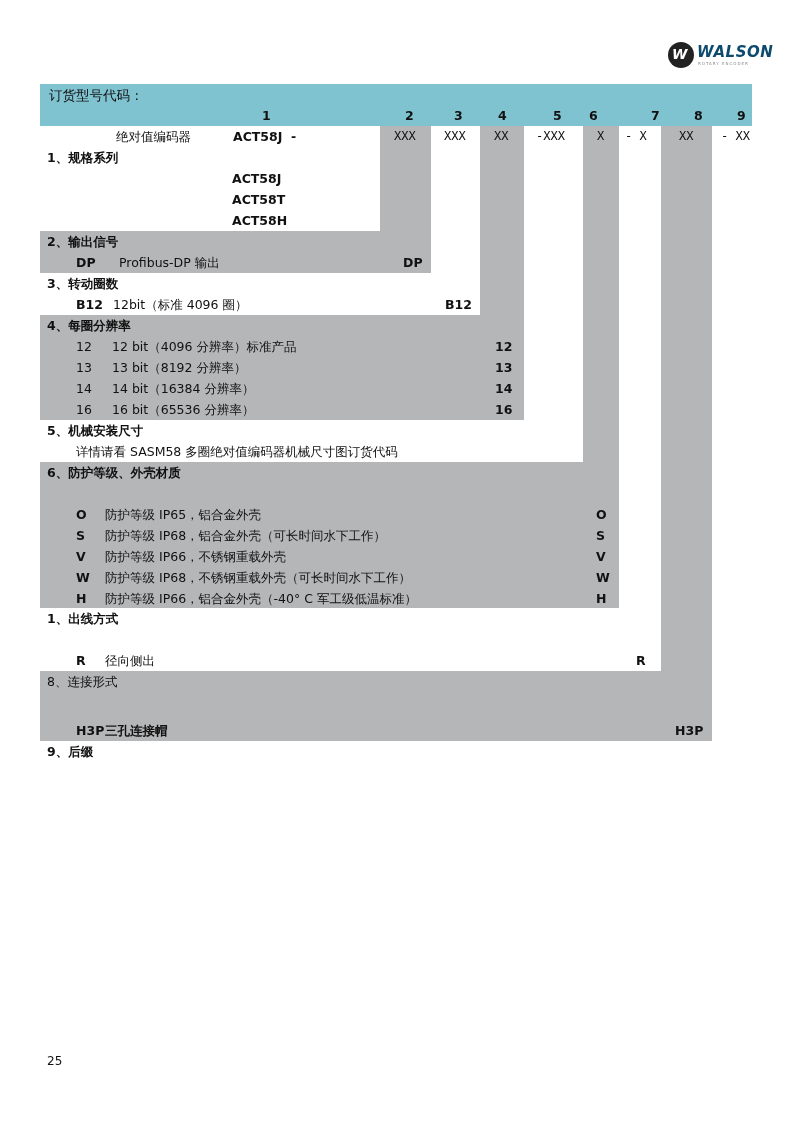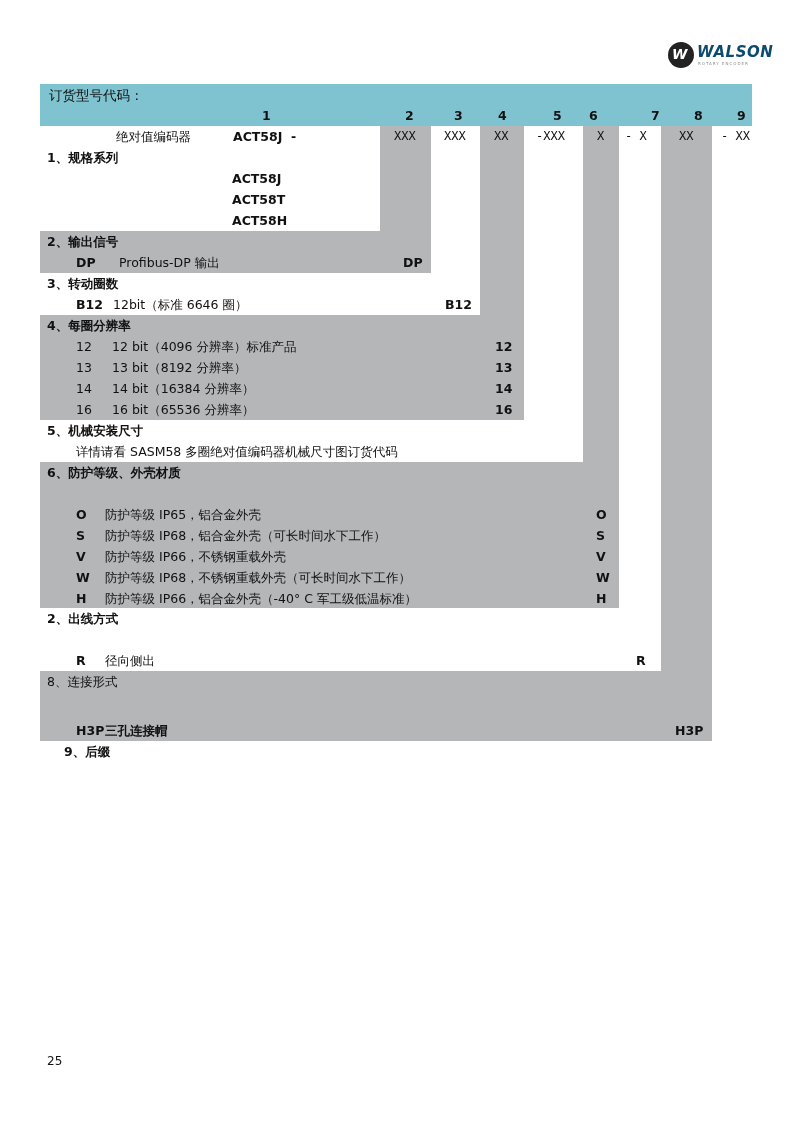--- a/index.html
+++ b/index.html
@@ -80,7 +80,7 @@
 
 <div class="abs txt b" style="left:47px; top:273px;">3、转动圈数</div>
 <div class="abs txt b" style="left:76px; top:294px;">B12</div>
-<div class="abs txt" style="left:113px; top:294px;">12bit（标准 6646 圈）</div>
+<div class="abs txt" style="left:113px; top:294px;">12bit（标准 4096 圈）</div>
 <div class="abs txt b" style="left:445px; top:294px;">B12</div>
 
 <div class="abs txt b" style="left:47px; top:315px;">4、每圈分辨率</div>

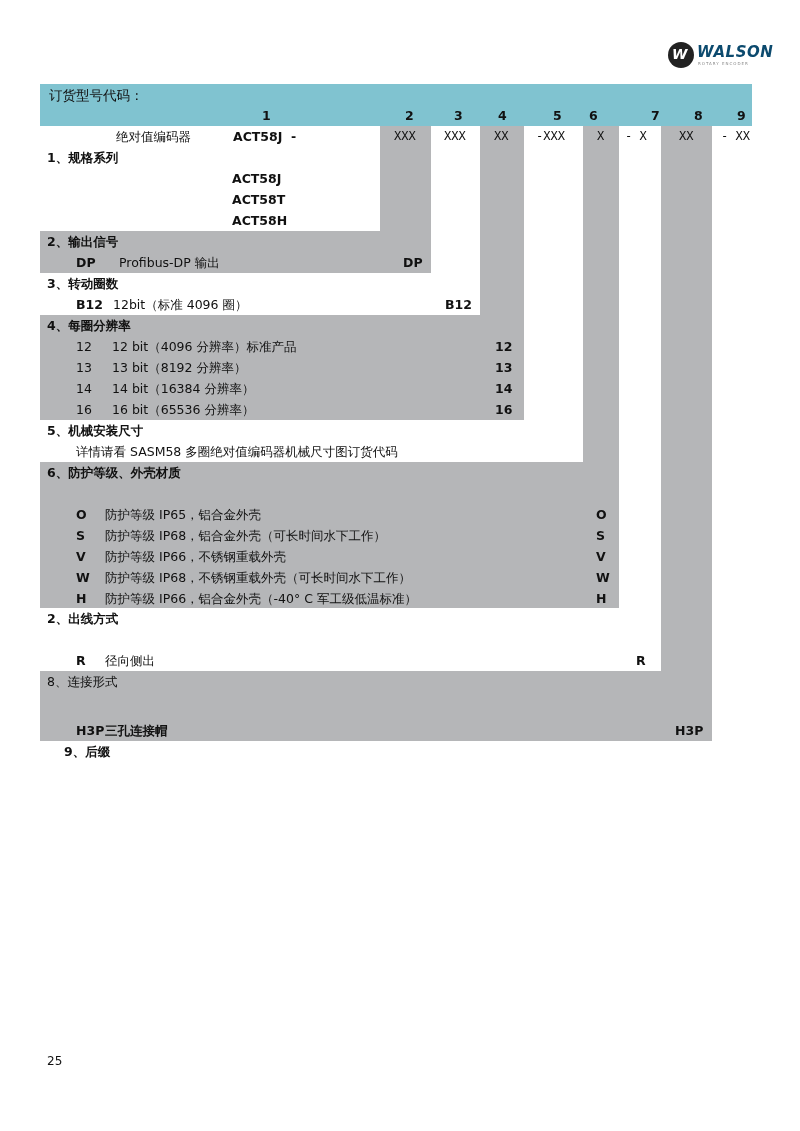--- a/index.html
+++ b/index.html
@@ -117,7 +117,7 @@
 <div class="abs txt" style="left:105px; top:588px;">防护等级 IP66，铝合金外壳（-40° C 军工级低温标准）</div>
 <div class="abs txt b" style="left:596px; top:588px;">H</div>
 
-<div class="abs txt b" style="left:47px; top:608px;">2、出线方式</div>
+<div class="abs txt b" style="left:47px; top:608px;">1、出线方式</div>
 <div class="abs txt b" style="left:76px; top:650px;">R</div>
 <div class="abs txt" style="left:105px; top:650px;">径向侧出</div>
 <div class="abs txt b" style="left:636px; top:650px;">R</div>

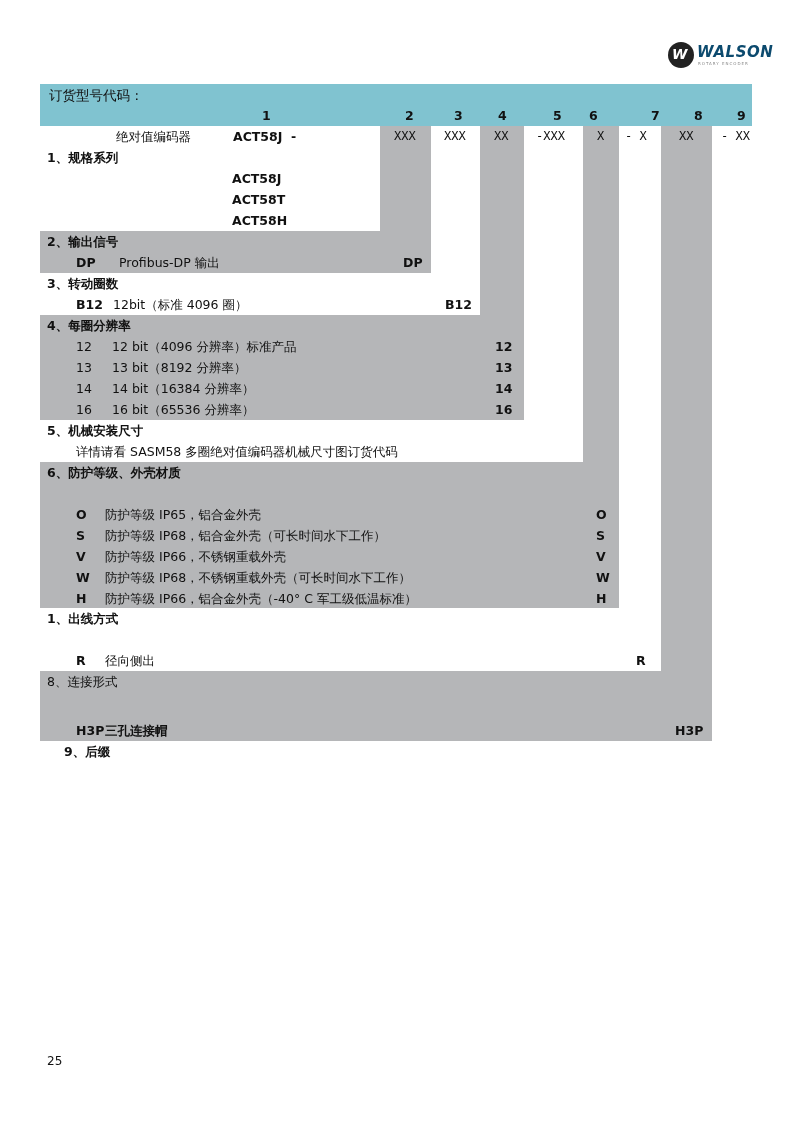--- a/index.html
+++ b/index.html
@@ -127,7 +127,7 @@
 <div class="abs txt b" style="left:105px; top:720px;">三孔连接帽</div>
 <div class="abs txt b" style="left:675px; top:720px;">H3P</div>
 
-<div class="abs txt b" style="left:64px; top:741px;text-align:center;">9、后缀</div>
+<div class="abs txt b" style="left:47px; top:741px;text-align:center;">9、后缀</div>
 
 <div class="abs pageno">25</div>
 

